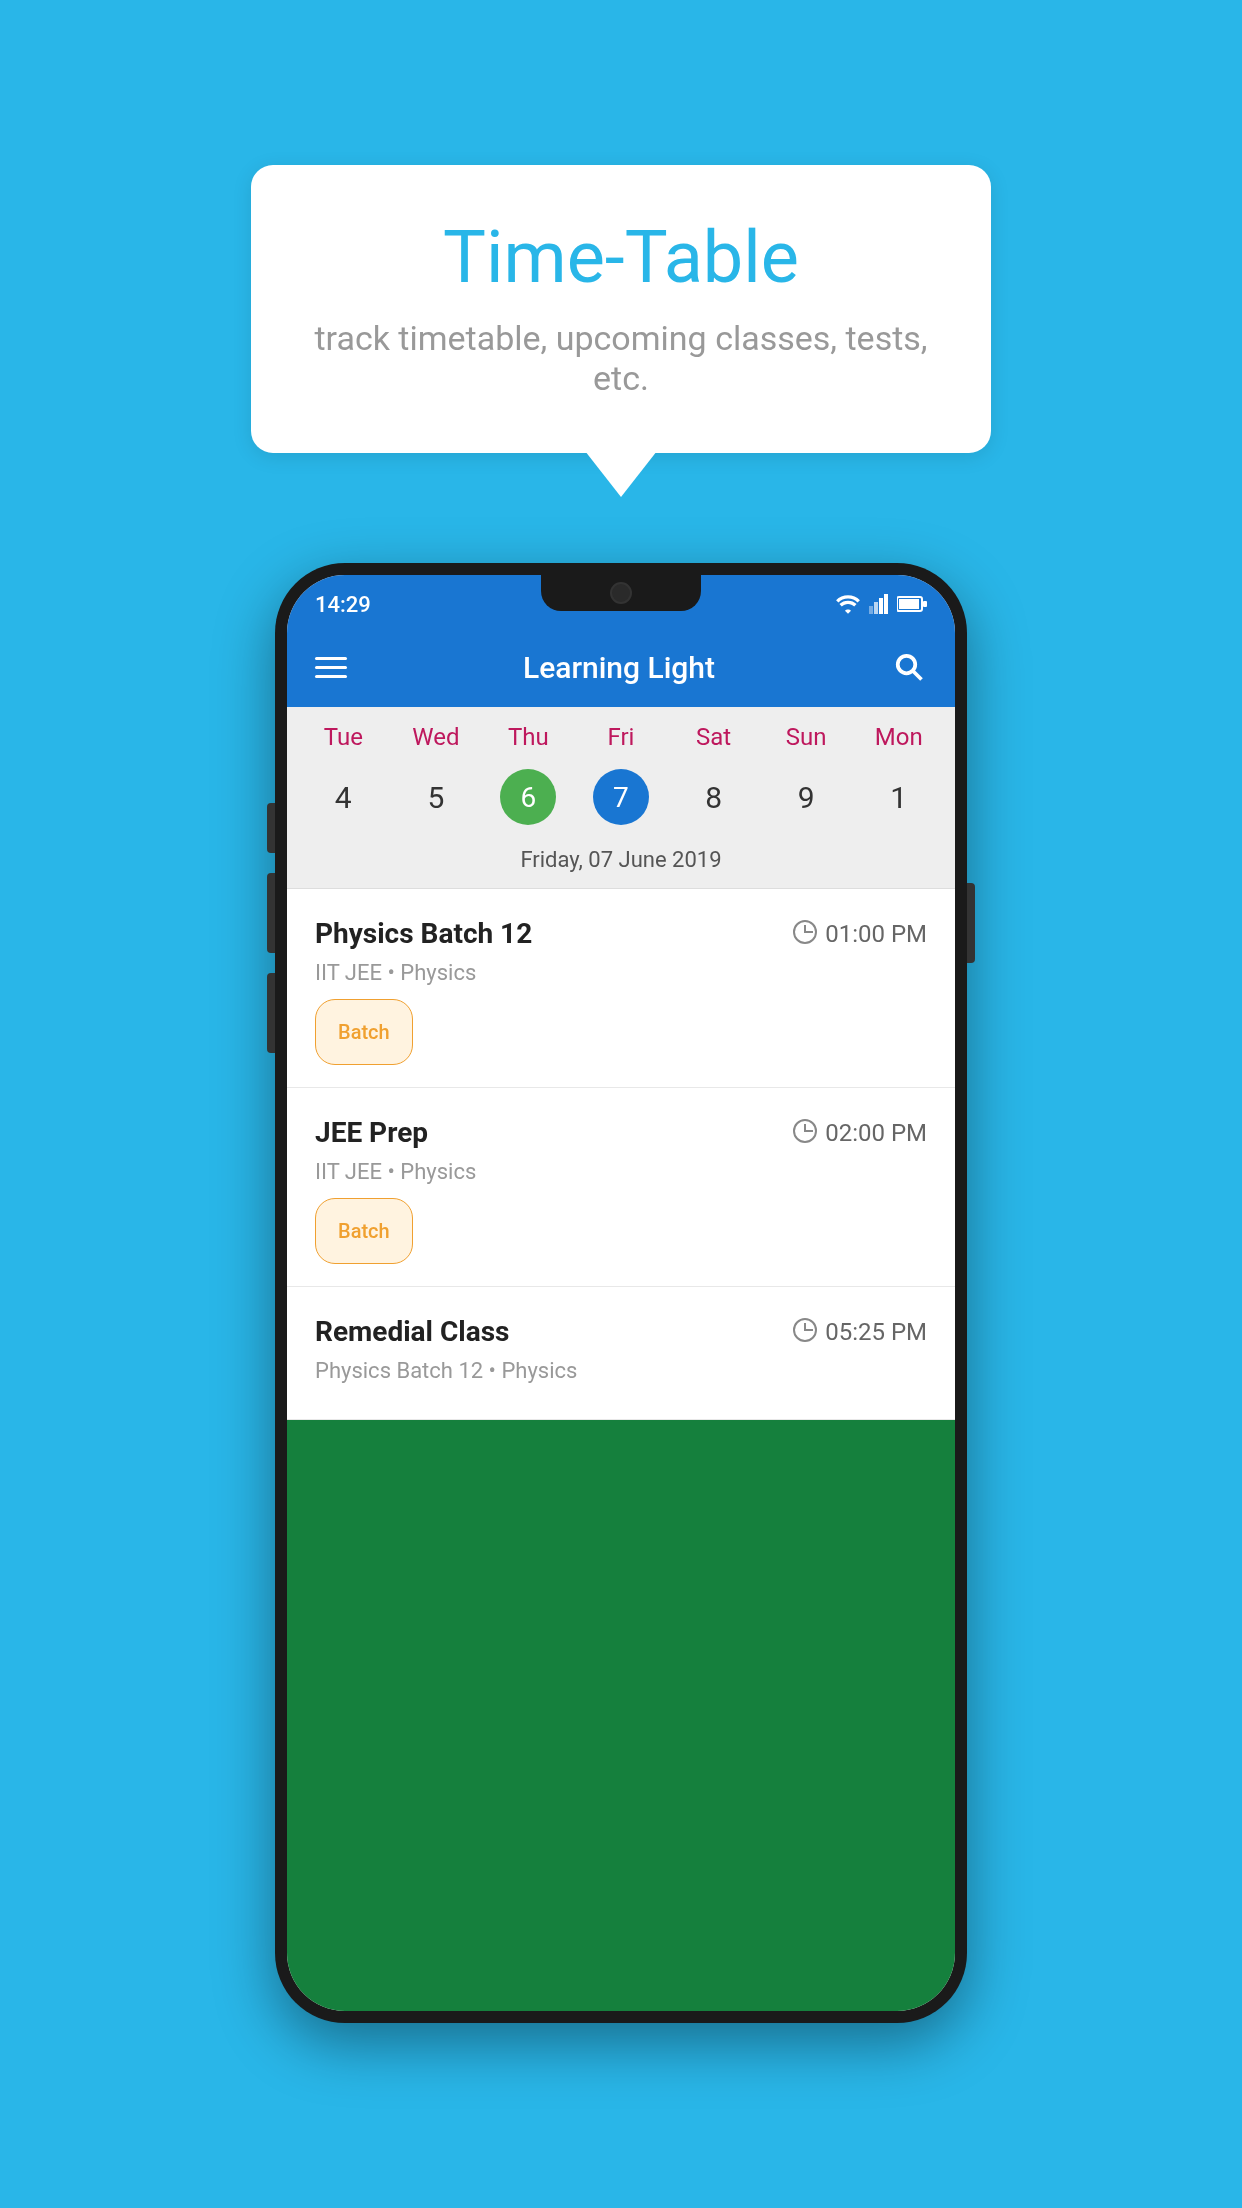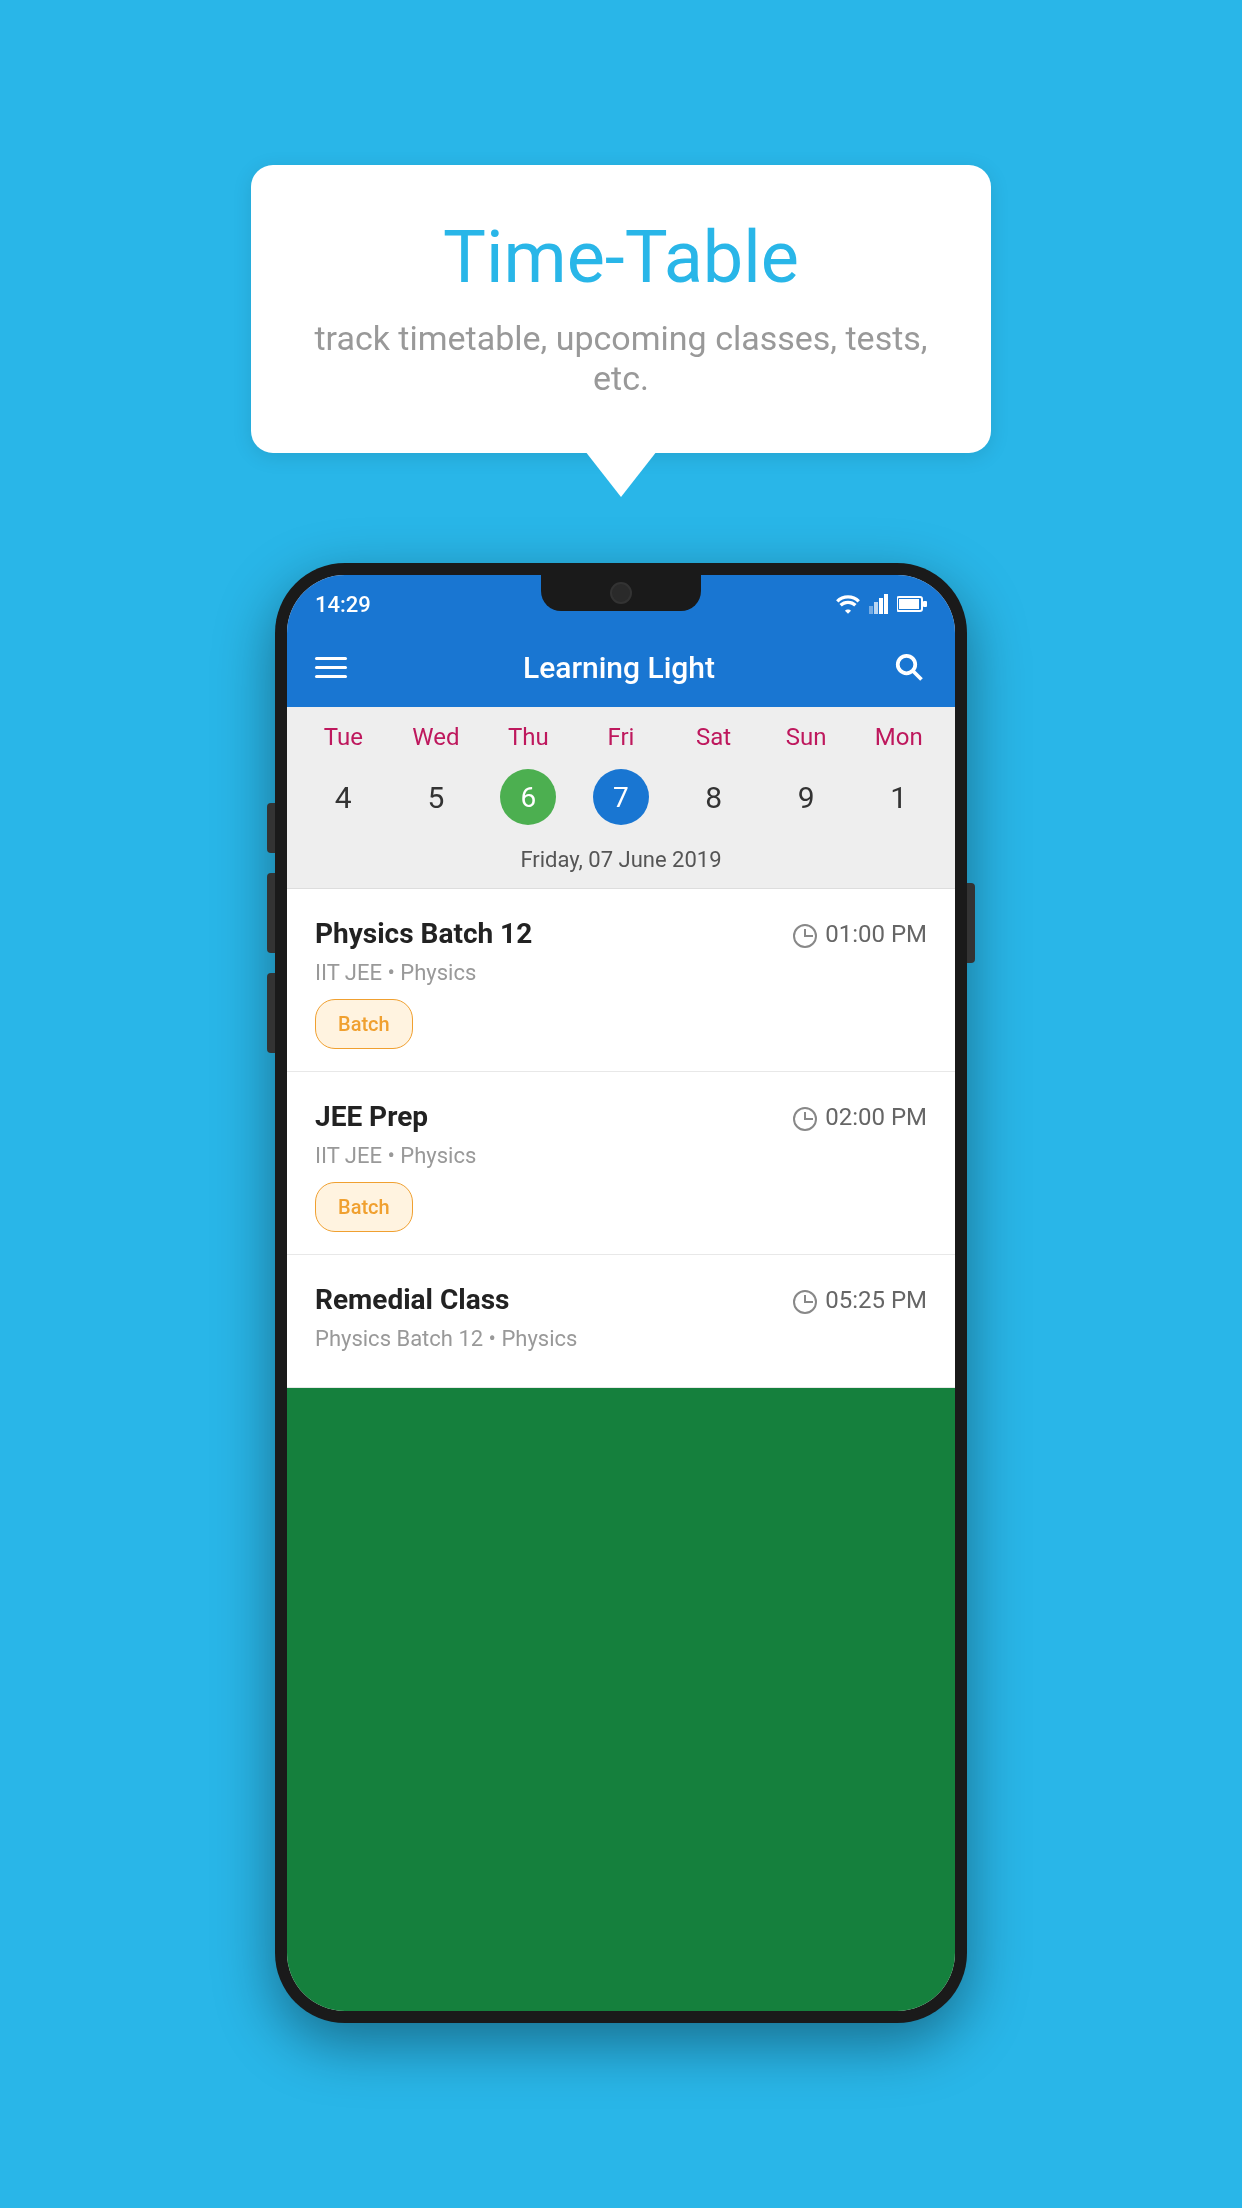--- a/index.html
+++ b/index.html
@@ -325,7 +325,7 @@
 
     .schedule-item-time {
       display: flex;
-      align-items: flex-end;
+      align-items: flex-start;
       gap: 8px;
       color: #666;
       font-size: 24px;

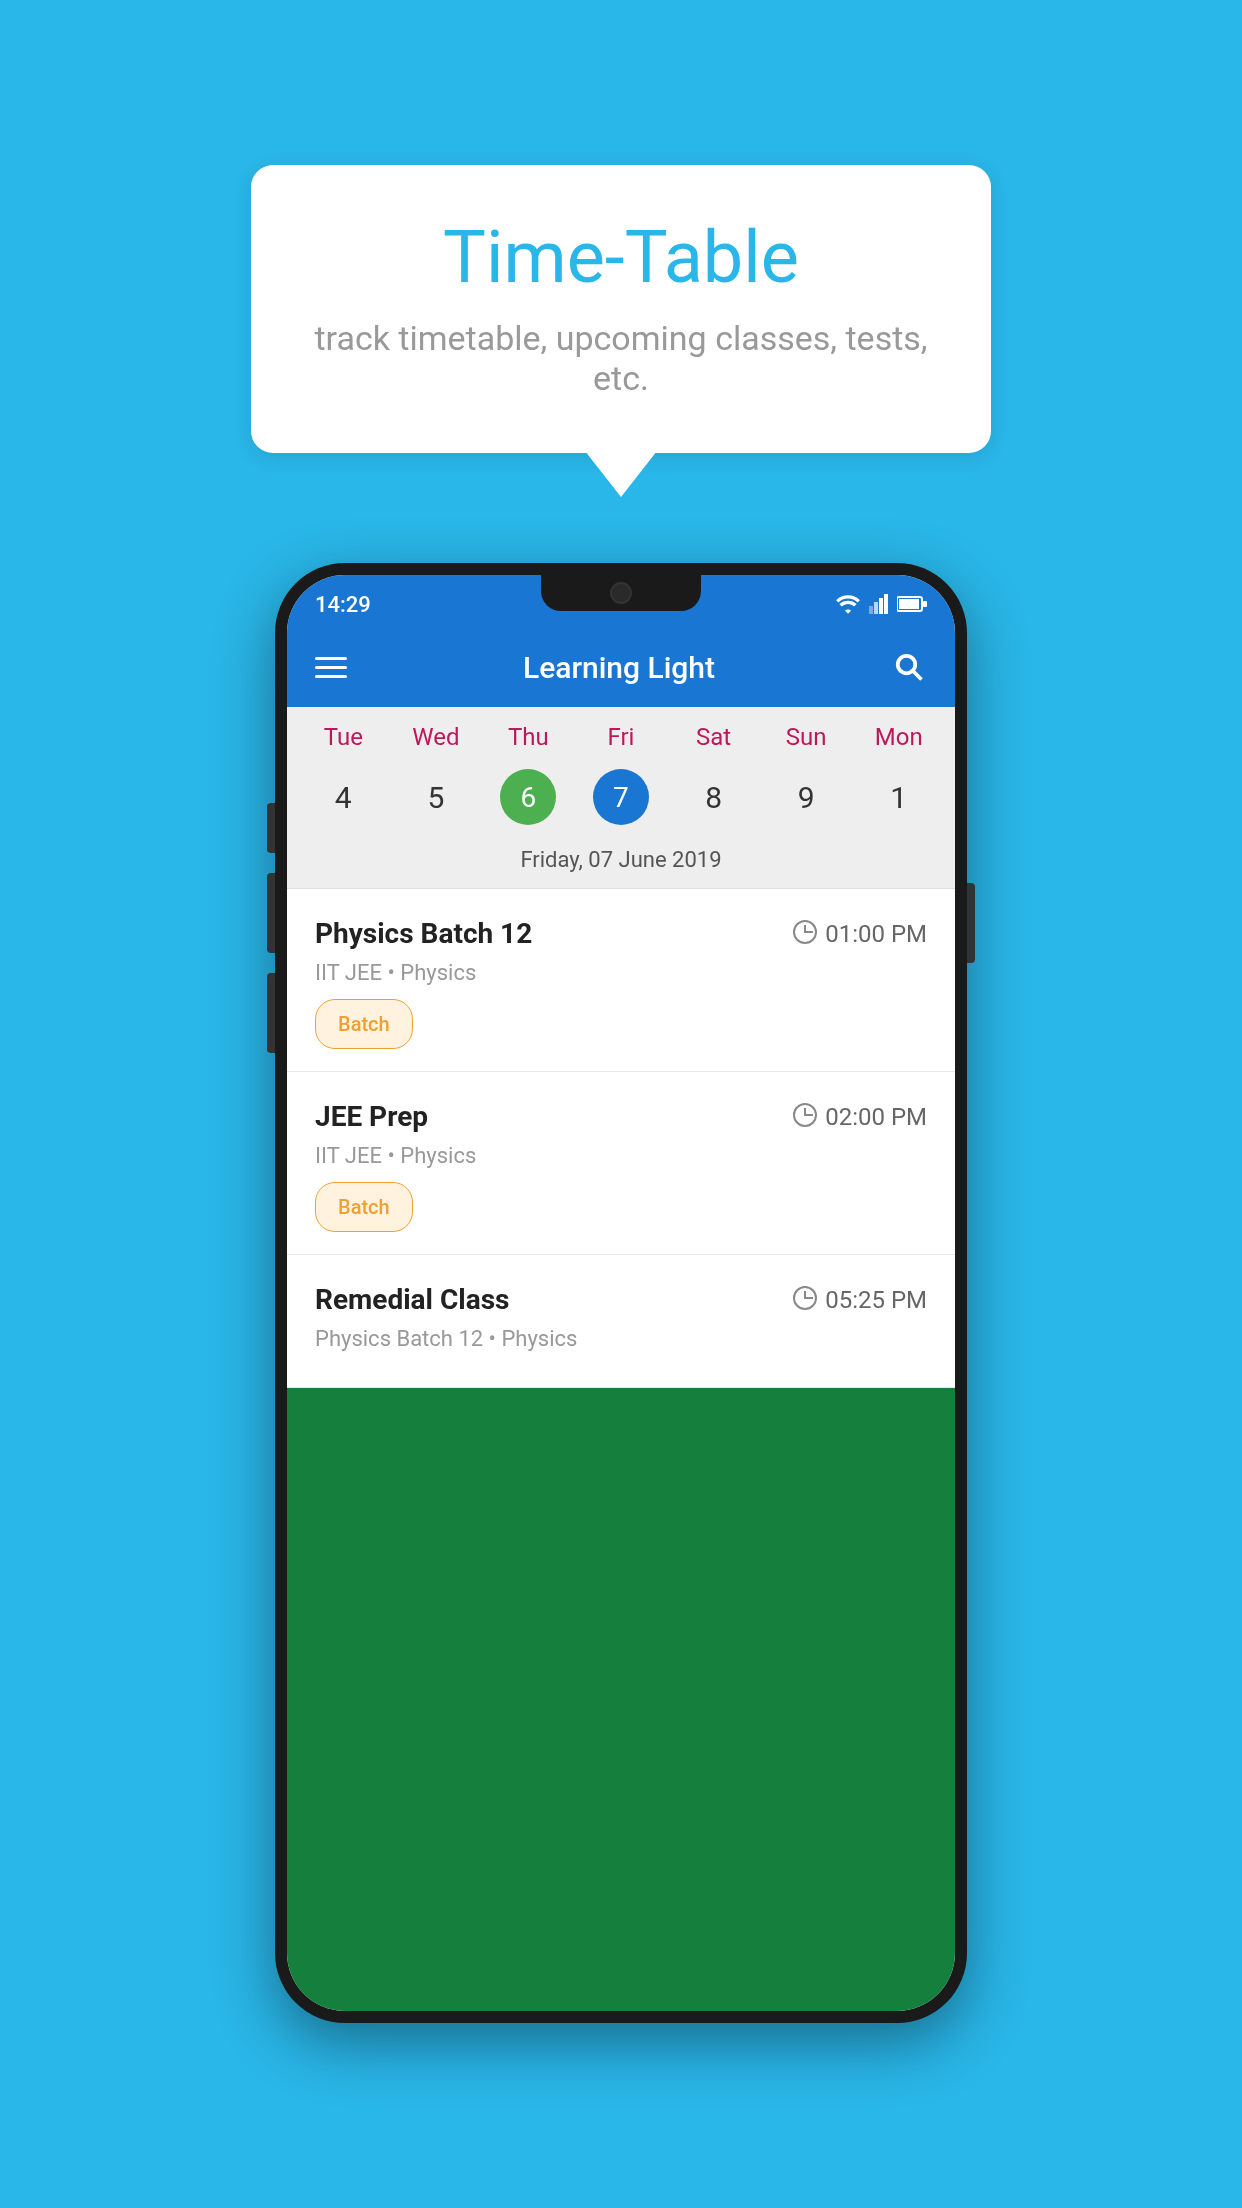--- a/index.html
+++ b/index.html
@@ -375,7 +375,7 @@
       color: #f0a030;
       border: 1px solid #f0a030;
       border-radius: 20px;
-      padding: 12px 22px;
+      padding: 20px 22px;
       font-size: 20px;
       font-weight: 500;
     }

